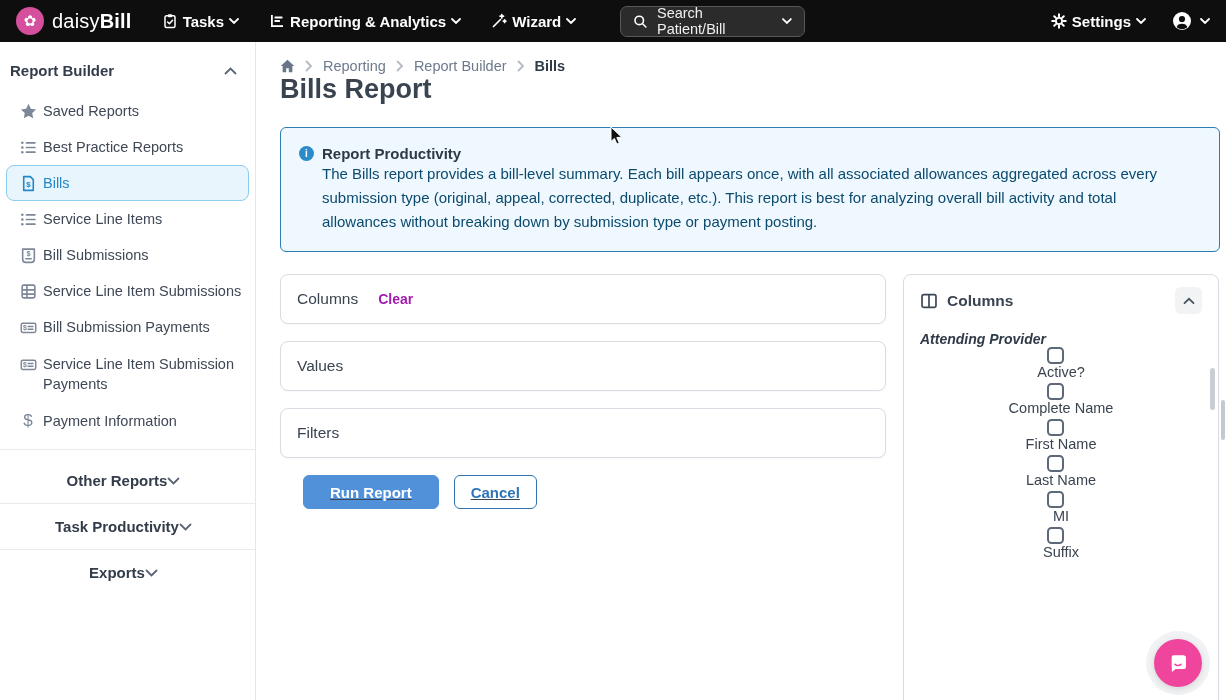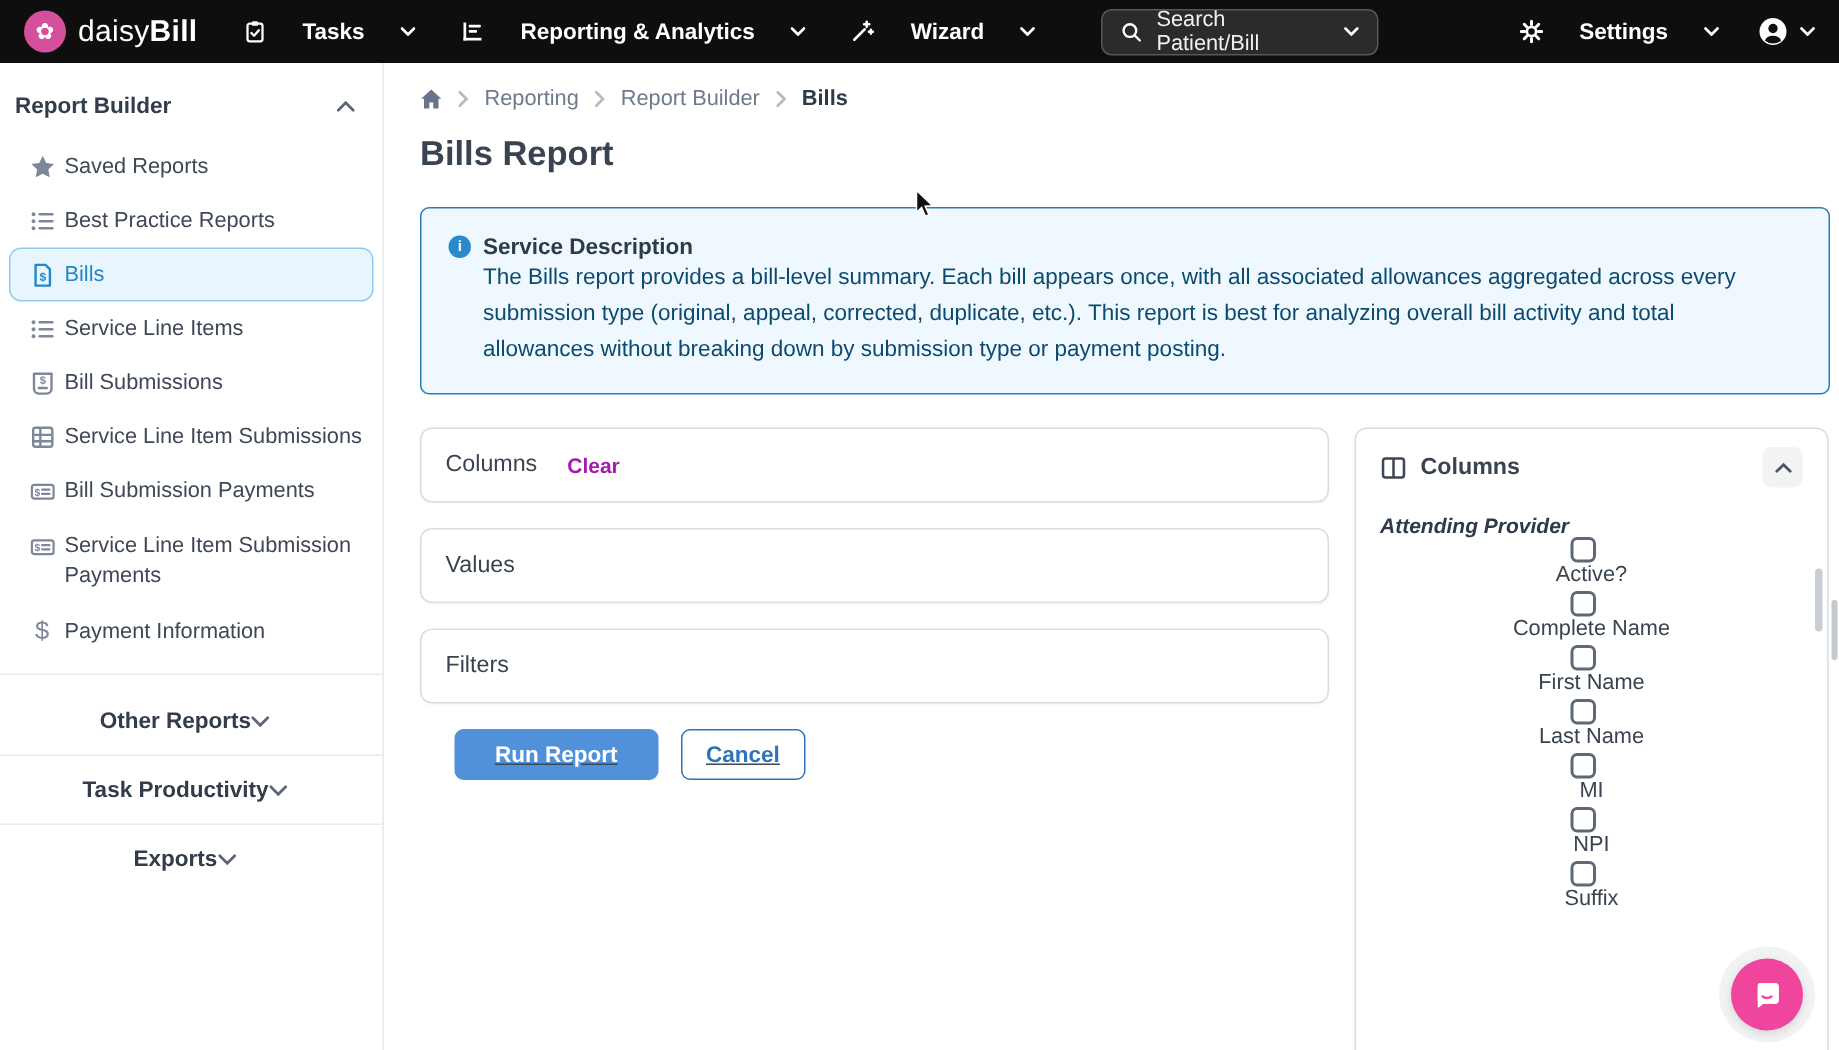--- a/index.html
+++ b/index.html
@@ -13,7 +13,7 @@
   .brand-text { font-size:20px; letter-spacing:.2px; }
   .brand-text .light { font-weight:400; }
   .brand-text .bold { font-weight:700; }
-  .nav-item { display:flex; align-items:center; gap:24px; font-size:15px; font-weight:600; margin-left:30px; cursor:pointer; white-space:nowrap; }
+  .nav-item { display:flex; align-items:center; gap:5px; font-size:15px; font-weight:600; margin-left:30px; cursor:pointer; white-space:nowrap; }
   .nav-item svg.ic { width:16px; height:16px; }
   .chev { width:10px; height:6px; }
   .nav-search { margin-left:44px; display:flex; align-items:center; gap:9px; background:#2b2b2b; border:1px solid #585858; border-radius:7px; height:31px; padding:0 12px; width:185px; font-size:14.5px; color:#f0f0f0; cursor:pointer; }

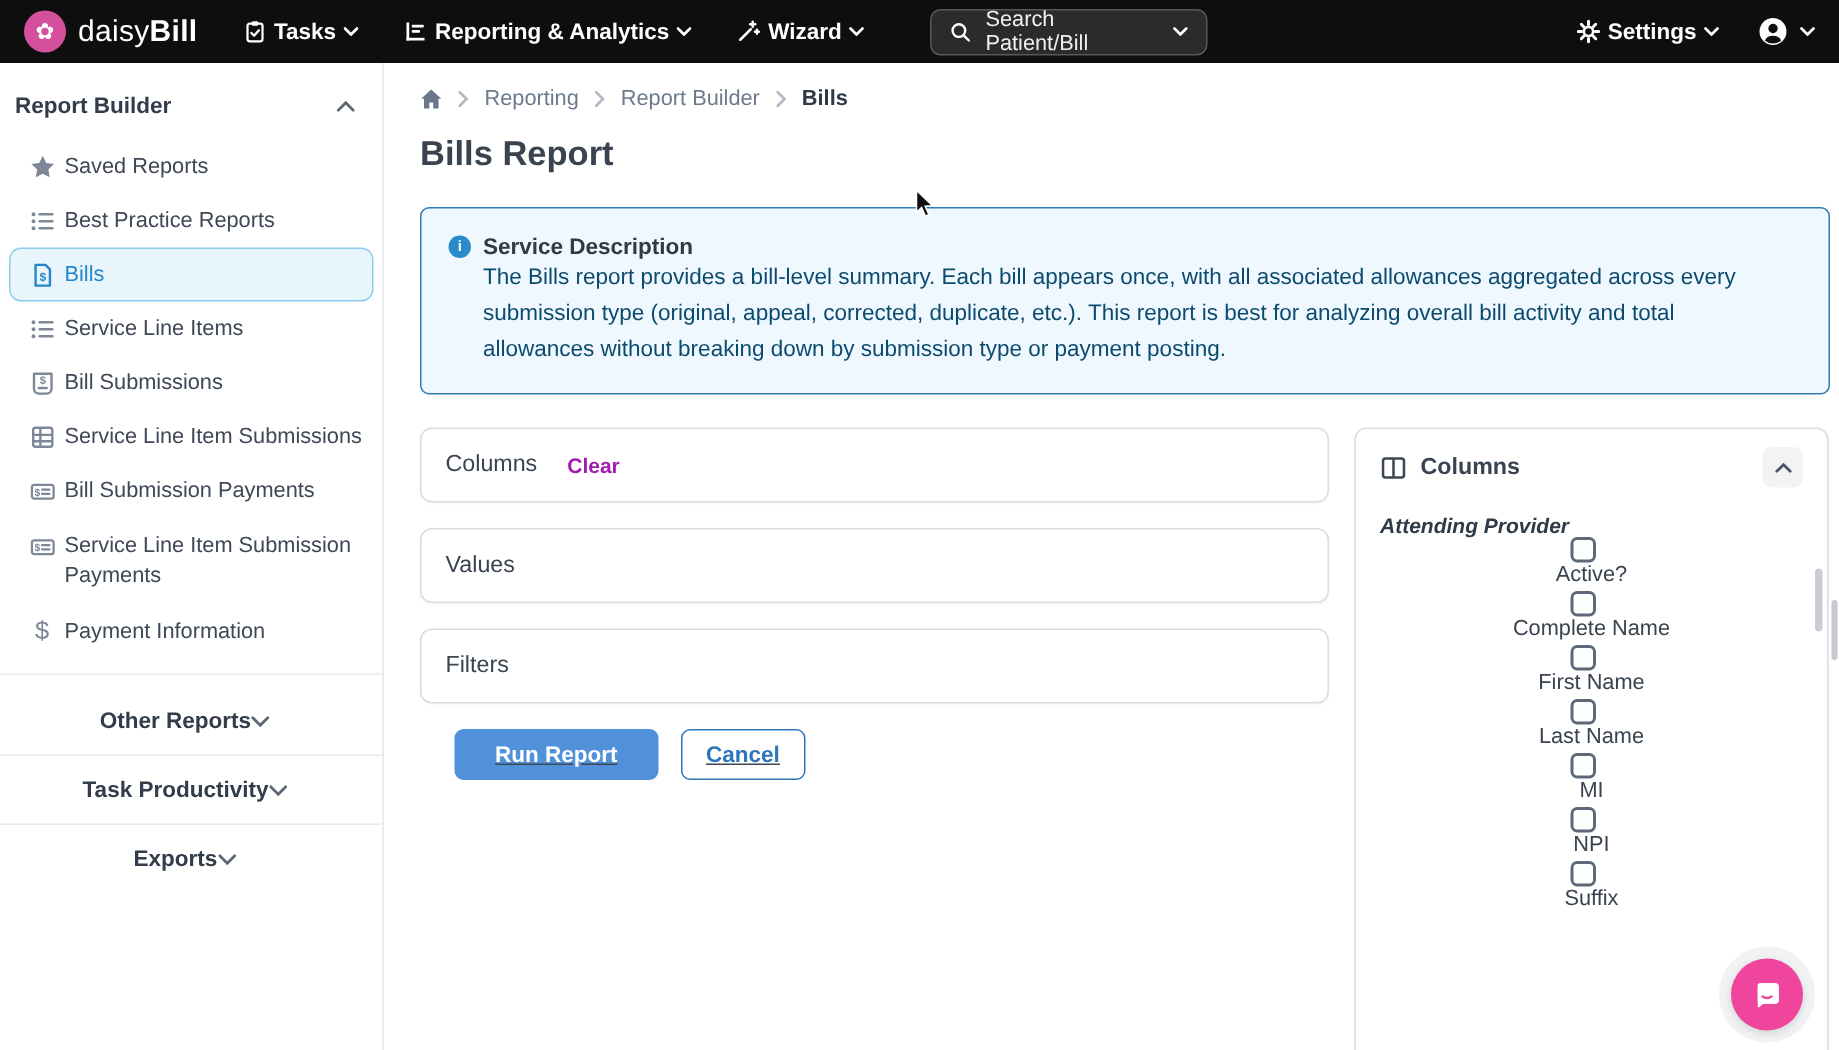--- a/index.html
+++ b/index.html
@@ -43,7 +43,7 @@
   .breadcrumb .bc-link { cursor:pointer; }
   .breadcrumb .bc-current { color:#2f3a47; font-weight:700; }
   .bc-sep { width:8px; height:12px; }
-  .page-title { margin-top:15px; font-size:23px; font-weight:700; color:#3a4450; }
+  .page-title { margin-top:0; font-size:27px; font-weight:700; color:#3a4450; }
 
   .info-box { margin-top:22px; margin-right:2px; background:#eef8fe; border:1px solid #2d7cb3; border-radius:6px; padding:17px 26px 17px 18px; }
   .info-head { display:flex; align-items:center; gap:8px; }

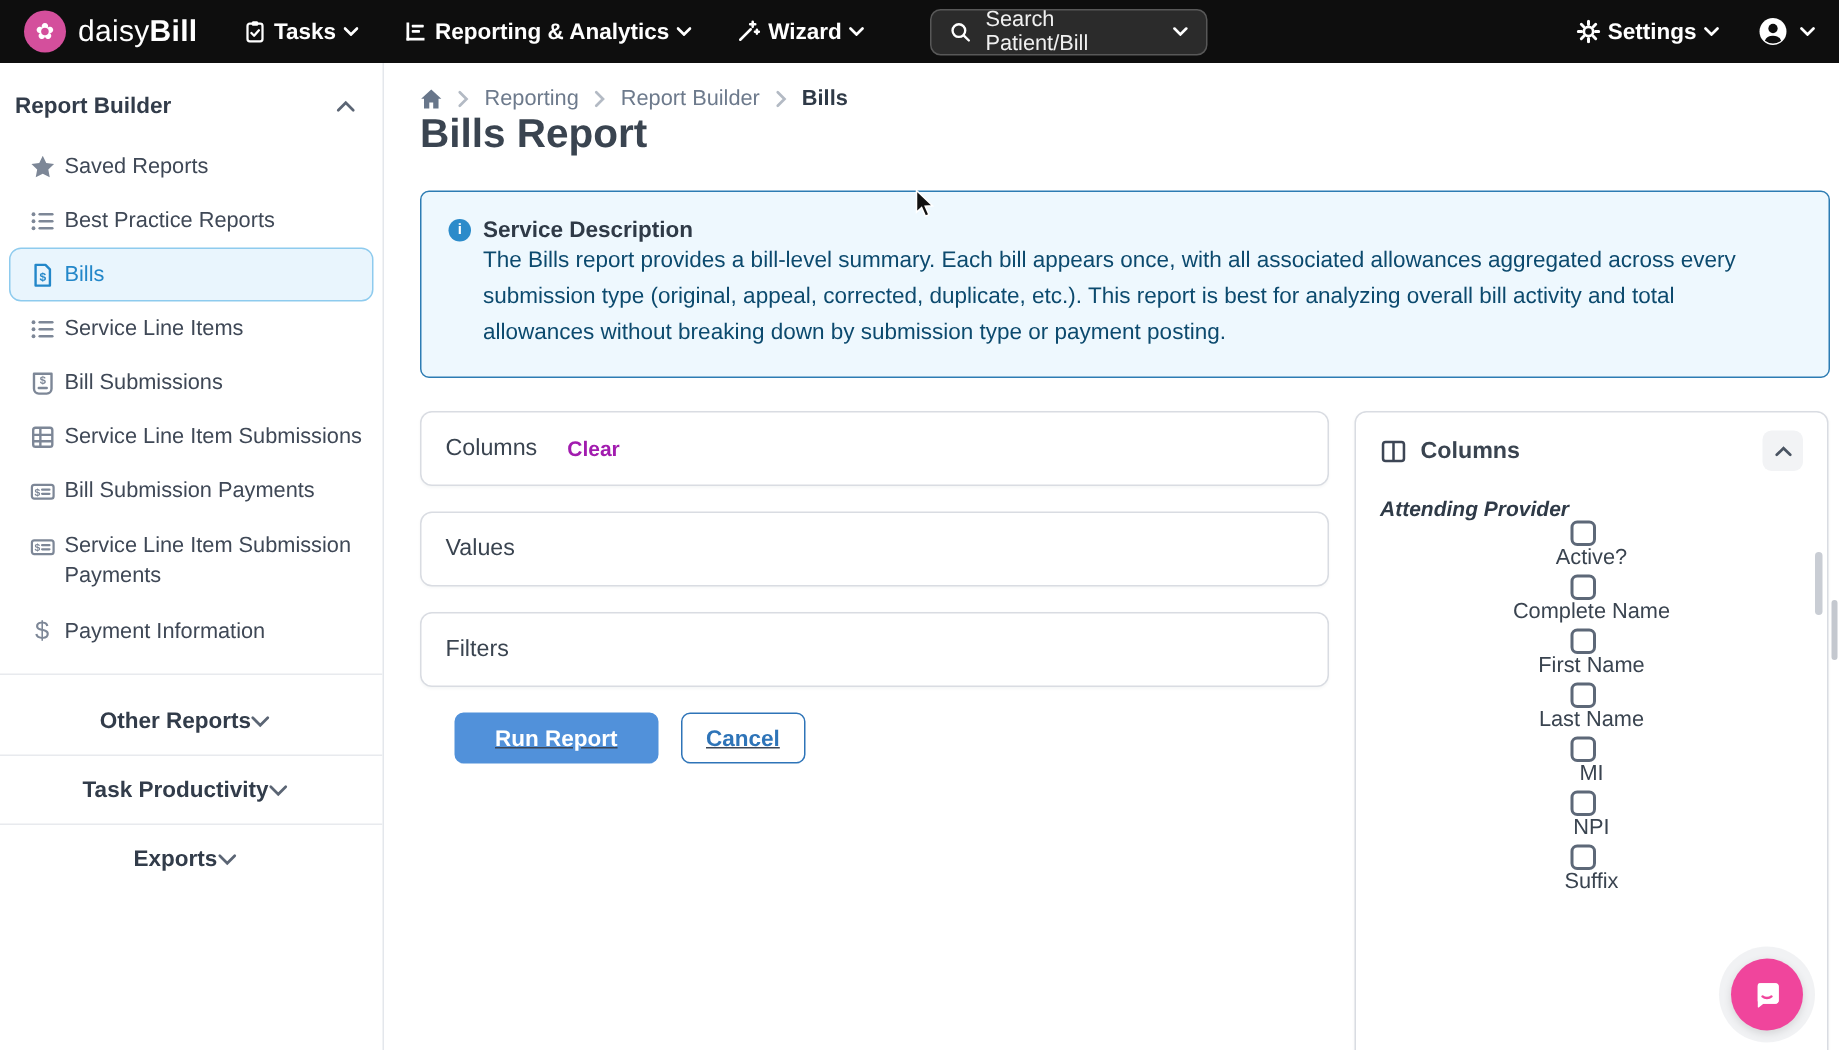--- a/index.html
+++ b/index.html
@@ -317,7 +317,7 @@
     <section class="info-box">
       <div class="info-head">
         <span class="info-i">i</span>
-        <span class="info-title">Service Description</span>
+        <span class="info-title">Report Productivity</span>
       </div>
       <p class="info-body">The Bills report provides a bill-level summary. Each bill appears once, with all associated allowances aggregated across every submission type (original, appeal, corrected, duplicate, etc.). This report is best for analyzing overall bill activity and total allowances without breaking down by submission type or payment posting.</p>
     </section>

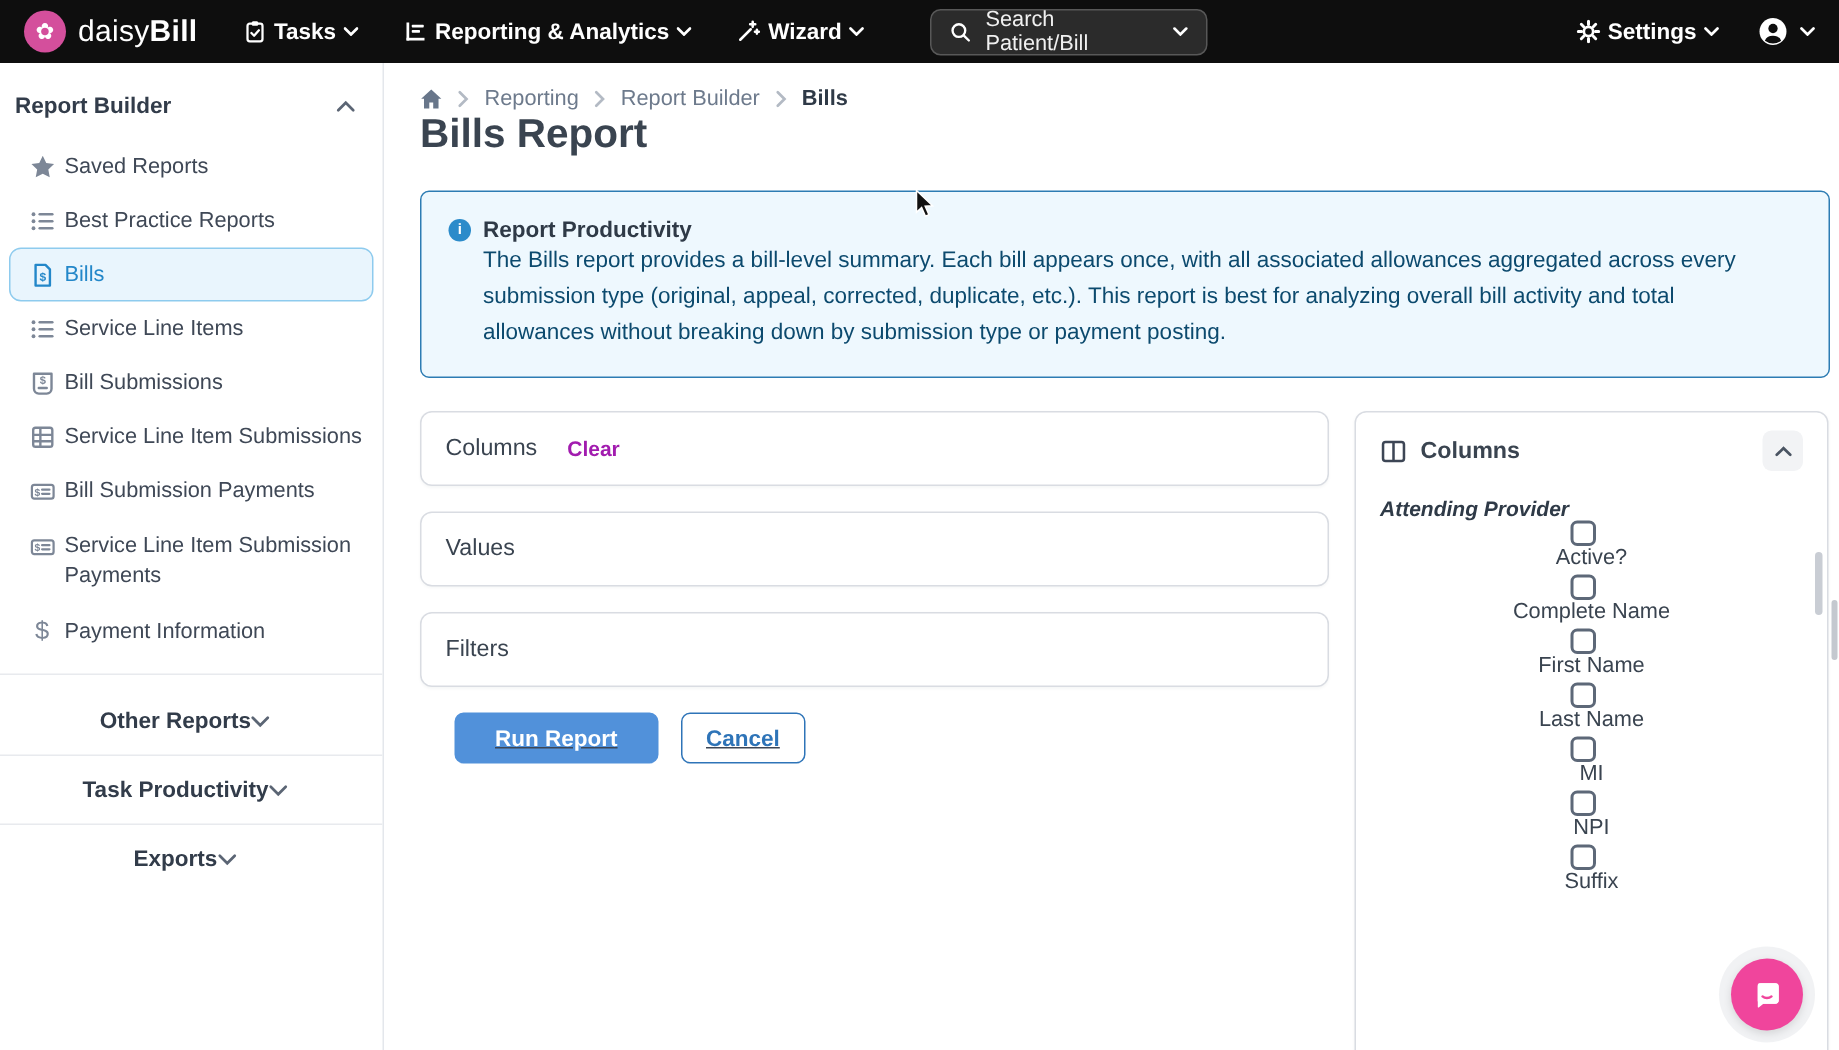--- a/index.html
+++ b/index.html
@@ -378,10 +378,6 @@
           </div>
           <div class="opt-row">
             <span class="checkbox"></span>
-            <span class="opt-label">NPI</span>
-          </div>
-          <div class="opt-row">
-            <span class="checkbox"></span>
             <span class="opt-label">Suffix</span>
           </div>
 

